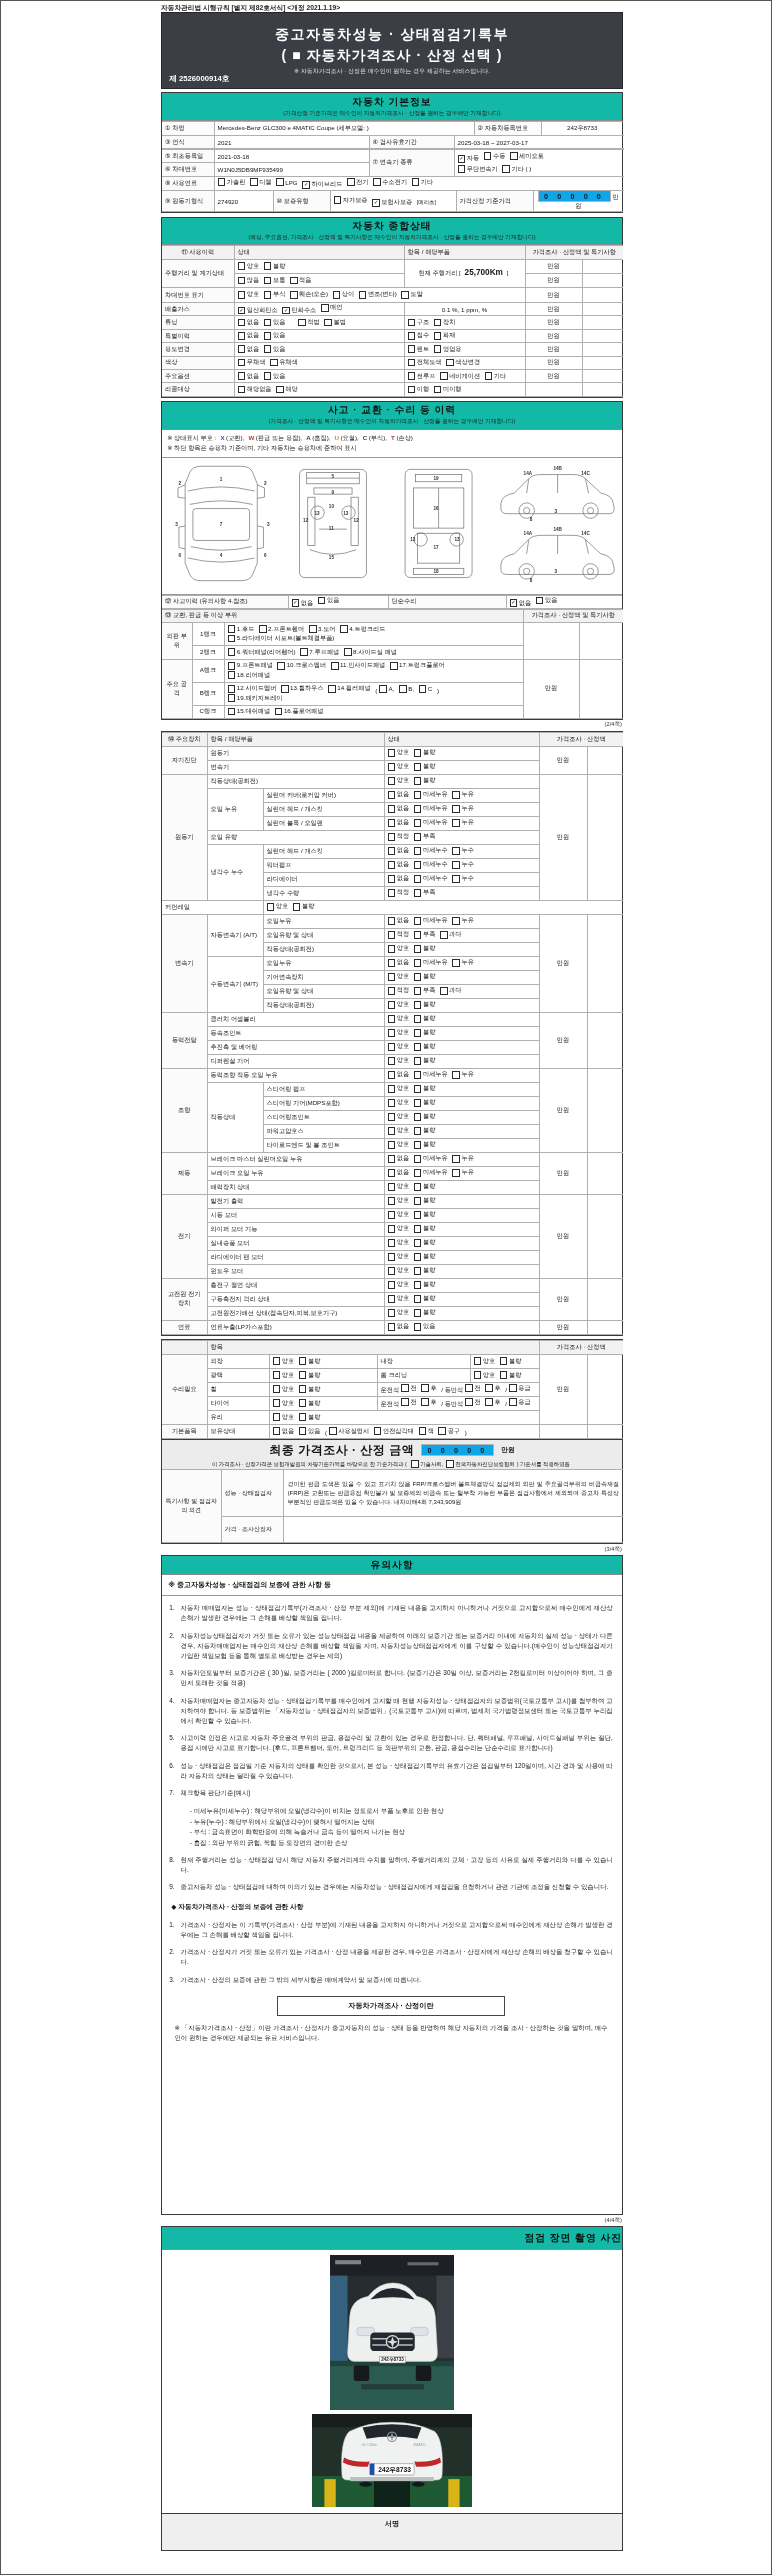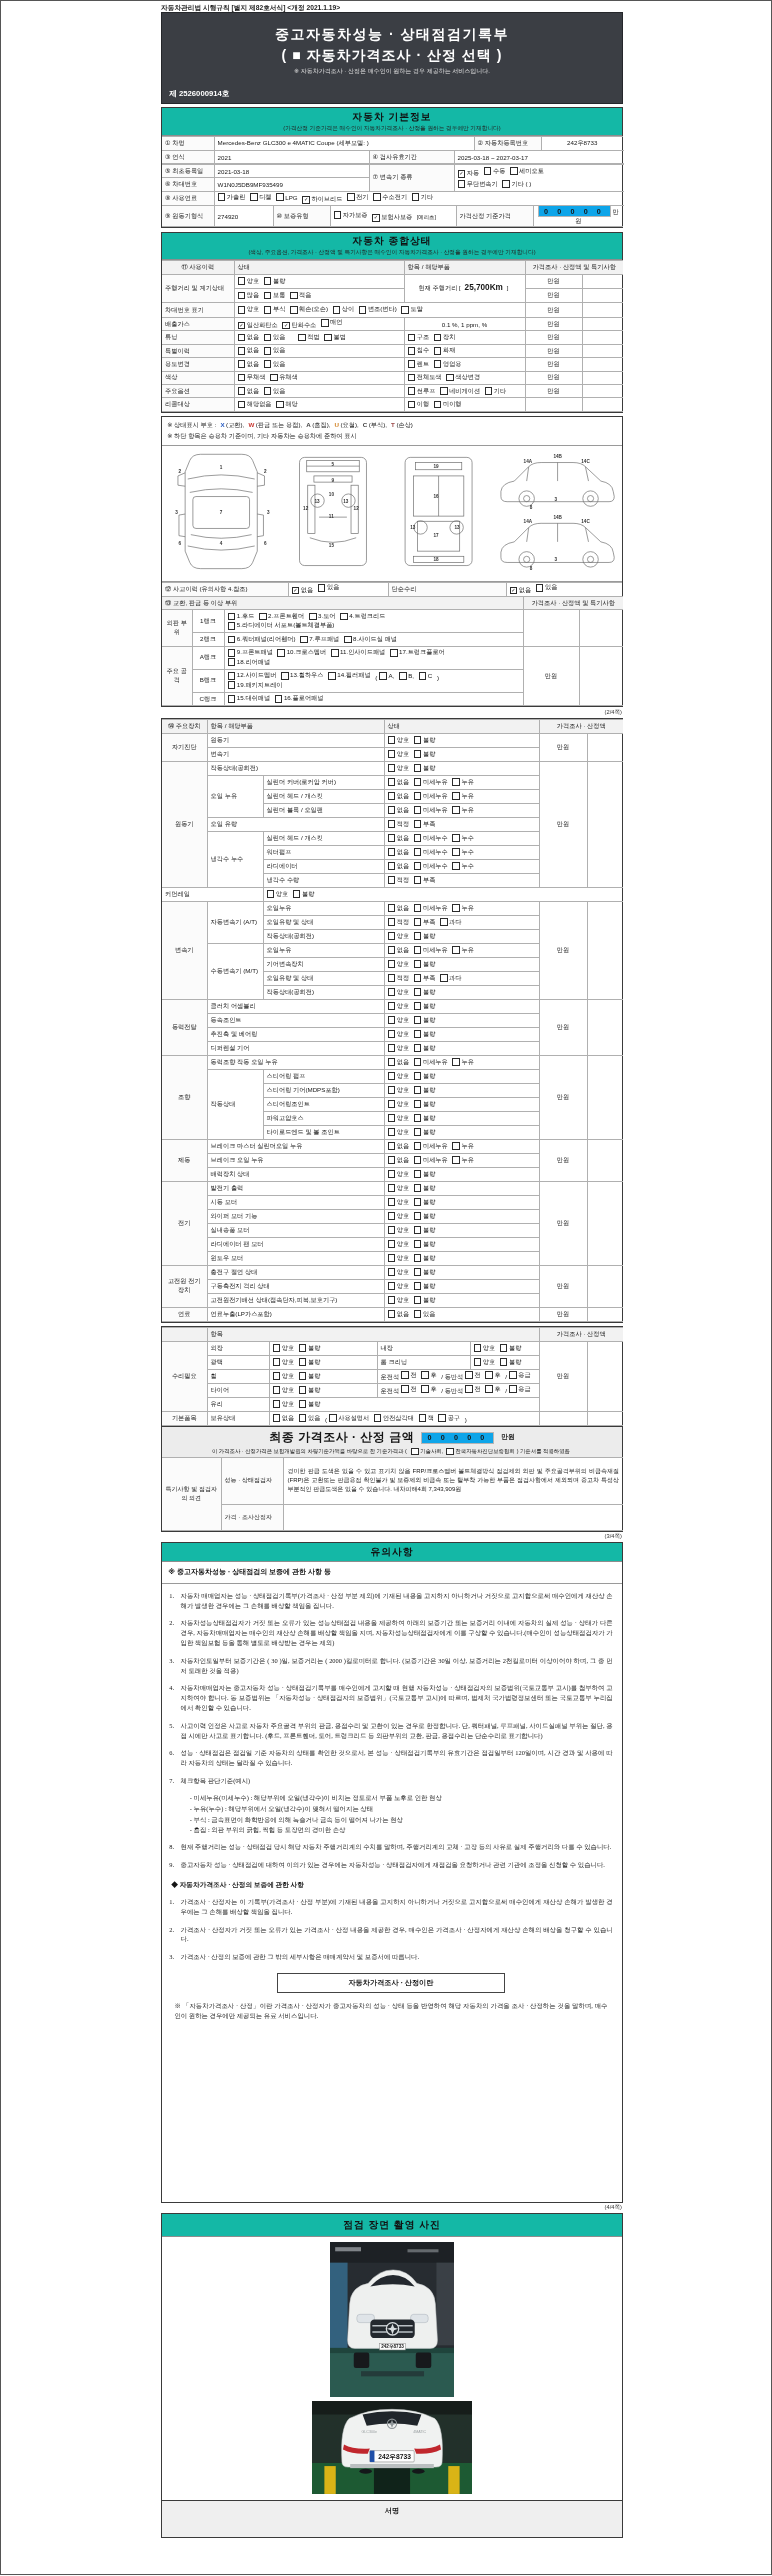--- a/index.html
+++ b/index.html
@@ -7,7 +7,7 @@
   .page{width:772px;height:2575px;border:0.5px solid #555;box-sizing:border-box;background:#fff;}
   .col{width:462px;margin-left:160px;padding-top:2.1px;box-sizing:border-box;}
   .regline{font-size:6.7px;font-weight:bold;color:#222;height:9.3px;line-height:9.3px;}
-  .darkpanel{background:#3b3e44;border:0.5px solid #25272b;height:92px;position:relative;text-align:center;padding-top:12.4px;box-sizing:border-box;color:#fff;}
+  .darkpanel{background:#3b3e44;border:0.5px solid #25272b;height:77px;position:relative;text-align:center;padding-top:12.4px;box-sizing:border-box;color:#fff;}
   .dp-t1{font-size:14px;font-weight:bold;letter-spacing:1.5px;}
   .dp-t2{font-size:14px;font-weight:bold;margin-top:3.6px;letter-spacing:1px;}
   .dp-t3{font-size:6px;color:#e3e3e3;margin-top:2.1px;}

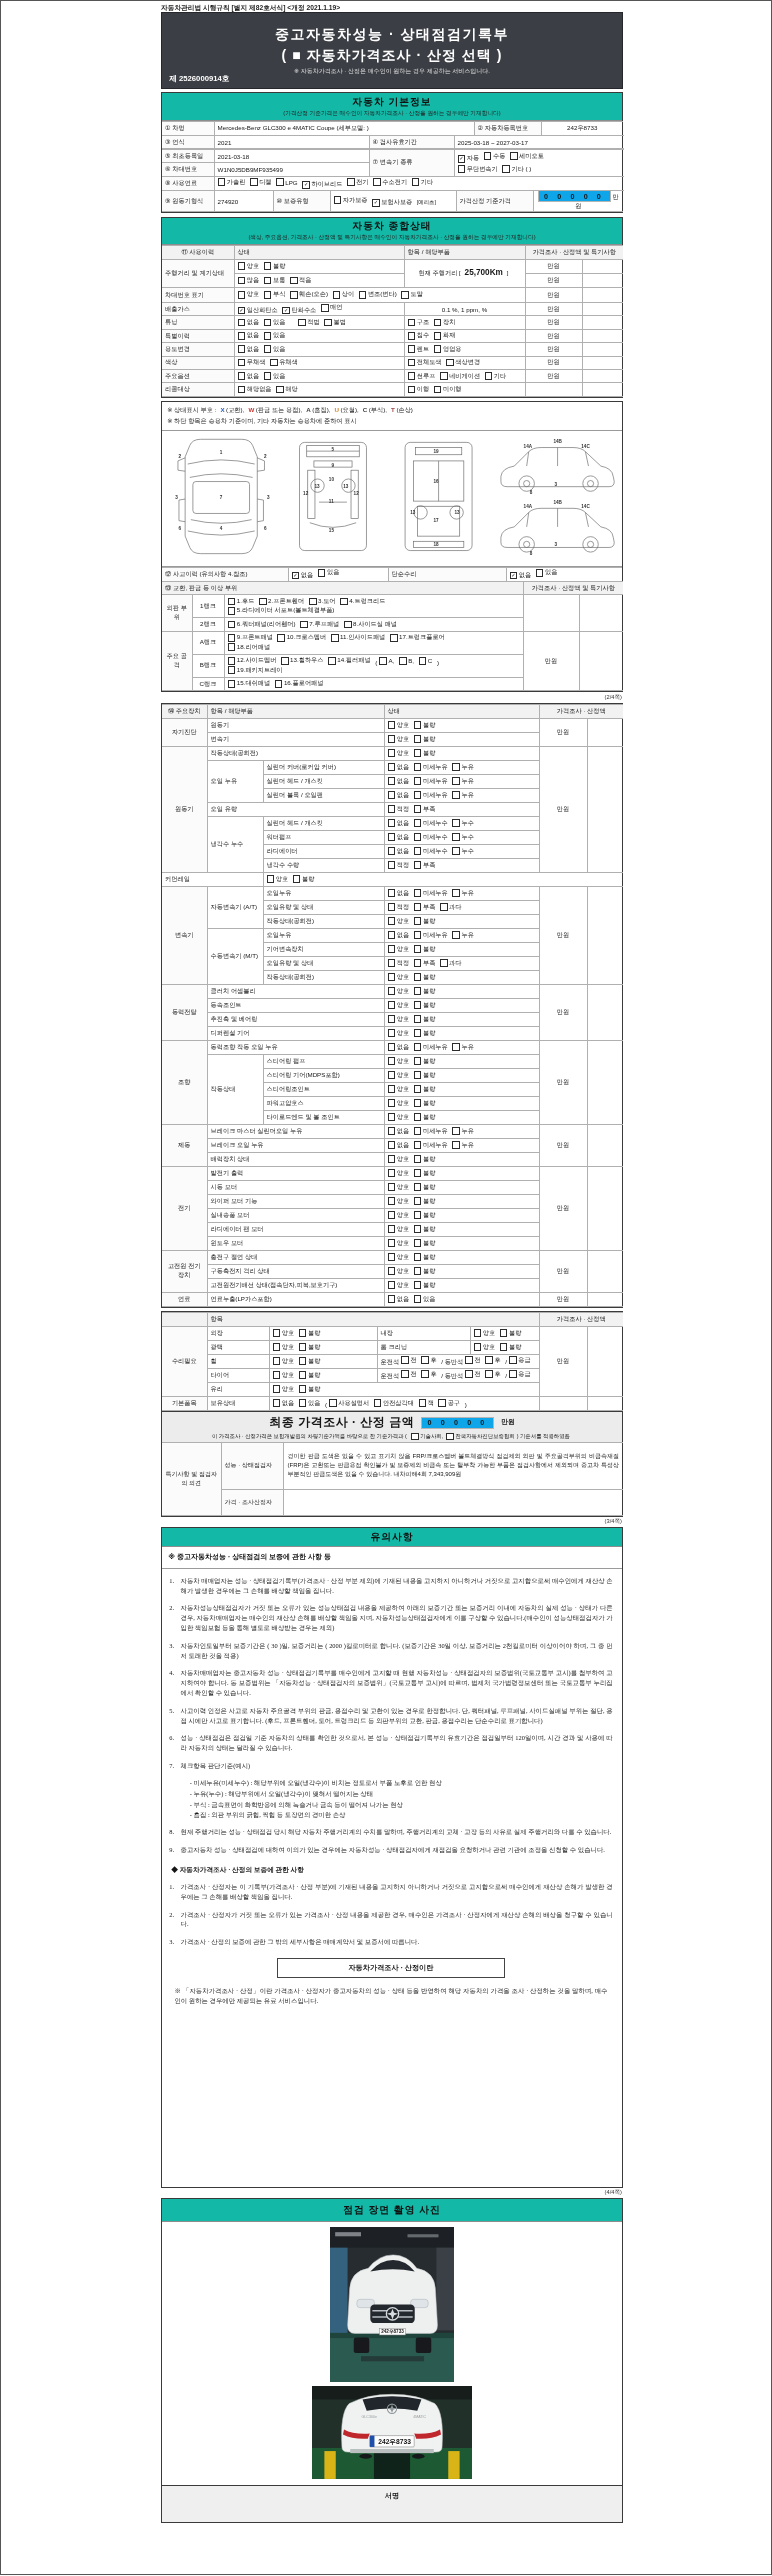--- a/index.html
+++ b/index.html
@@ -431,6 +431,10 @@
   </div>
 
   <div class="sec">
+    <div class="band">
+      <div class="bt">사고 · 교환 · 수리 등 이력</div>
+      <div class="bs">(가격조사 · 산정액 및 특기사항은 매수인이 자동차가격조사 · 산정을 원하는 경우에만 기재합니다)</div>
+    </div>
     <div class="notes">
       <div class="nl" id="legend-line"><span>※ 상태표시 부호 :</span><span class="code-letter" style="color: rgb(36, 89, 194);">X</span><span>(교환),</span><span class="code-letter" style="color: rgb(200, 51, 44);">W</span><span>(판금 또는 용접),</span><span class="code-letter" style="color: rgb(63, 63, 63);">A</span><span>(흠집),</span><span class="code-letter" style="color: rgb(208, 127, 31);">U</span><span>(요철),</span><span class="code-letter" style="color: rgb(63, 63, 63);">C</span><span>(부식),</span><span class="code-letter" style="color: rgb(156, 74, 74);">T</span><span>(손상)</span></div>
       <div class="nl">※ 하단 항목은 승용차 기준이며, 기타 자동차는 승용차에 준하여 표시</div>

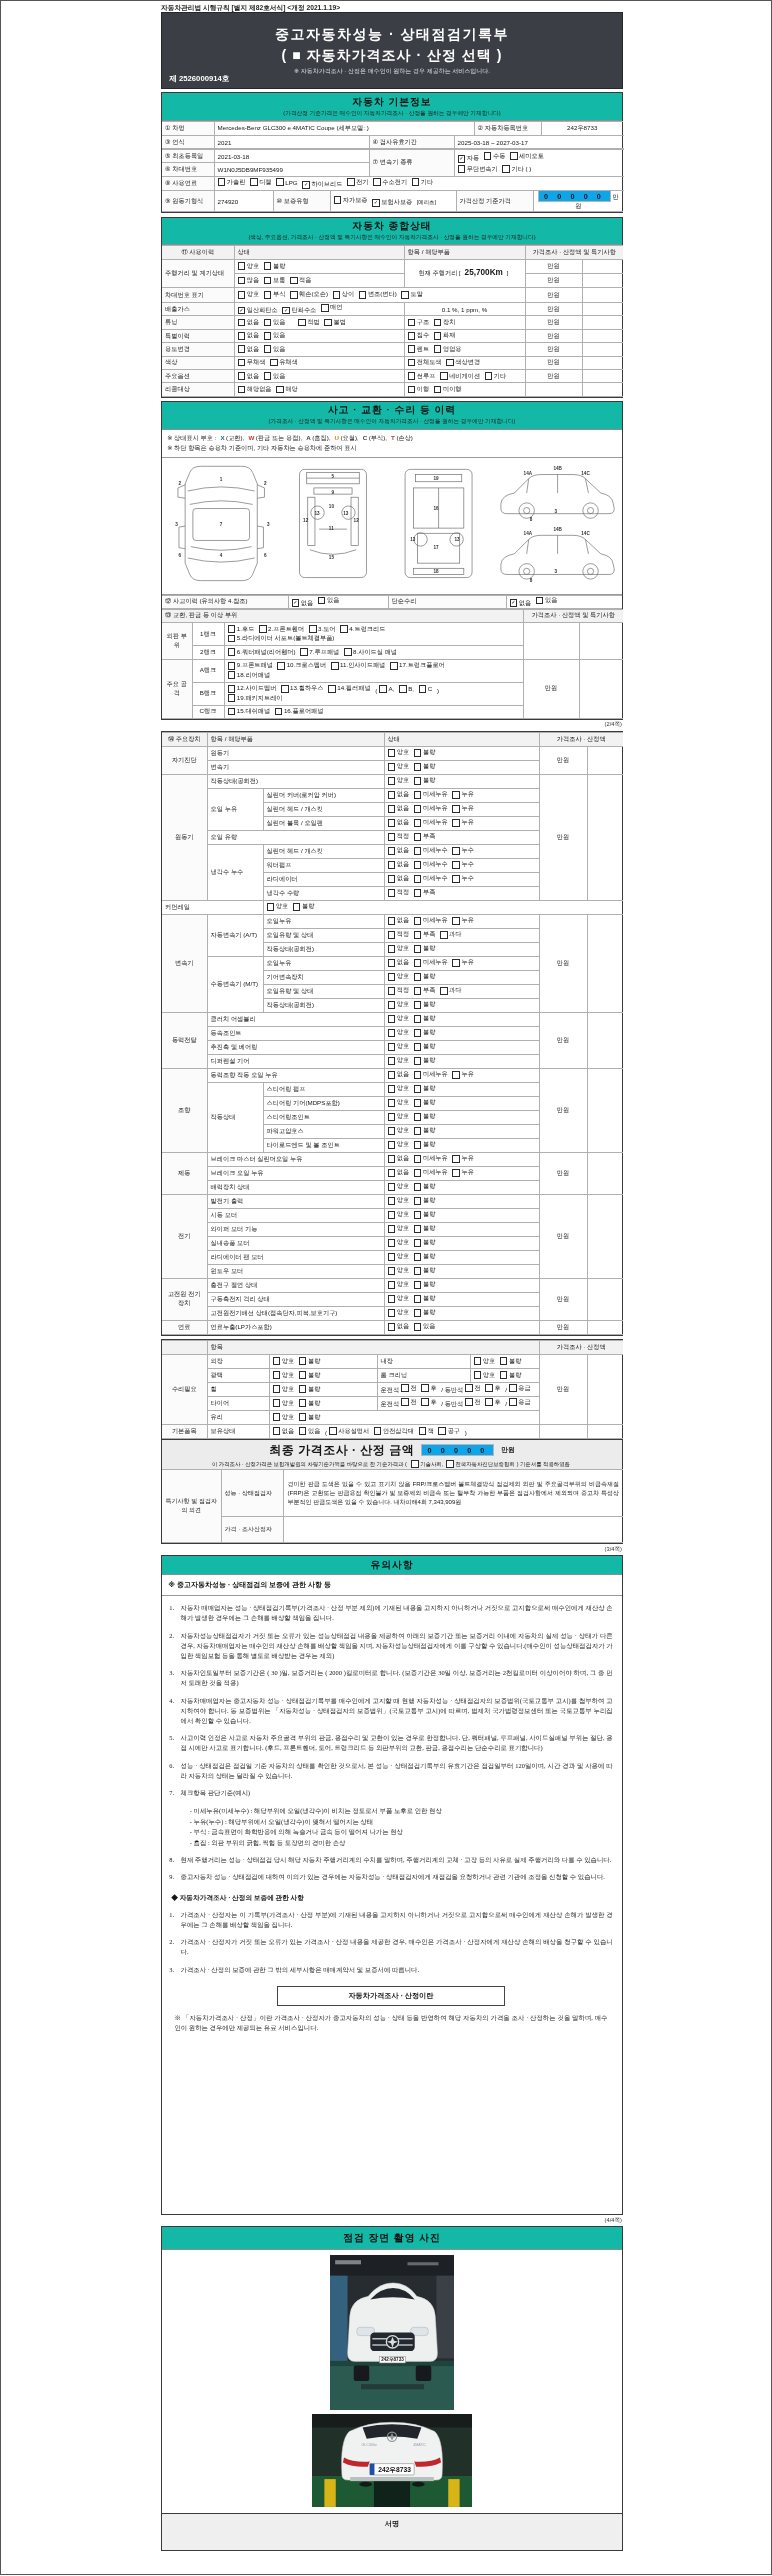--- a/index.html
+++ b/index.html
@@ -51,7 +51,7 @@
   .opt .otext{line-height:1.55;text-align:justify;padding:2.1px 4.1px;}
   .nsec{font-size:6.4px;}
   .nintro{border-bottom:0.5px solid #9a9a9a;padding:5.2px 6.2px;font-size:7px;font-weight:bold;}
-  .nbody{padding:7.2px 9.3px 4.1px 7.2px;height:618px;box-sizing:border-box;overflow:hidden;font-family:Liberation Serif, serif;}
+  .nbody{padding:7.2px 9.3px 4.1px 7.2px;height:618px;box-sizing:border-box;overflow:hidden;}
   .ni{display:flex;margin:0 0 7.7px 0;line-height:1.55;text-align:justify;}
   .ni .nn{width:11.3px;flex:none;}
   .ni .nt{flex:1;}

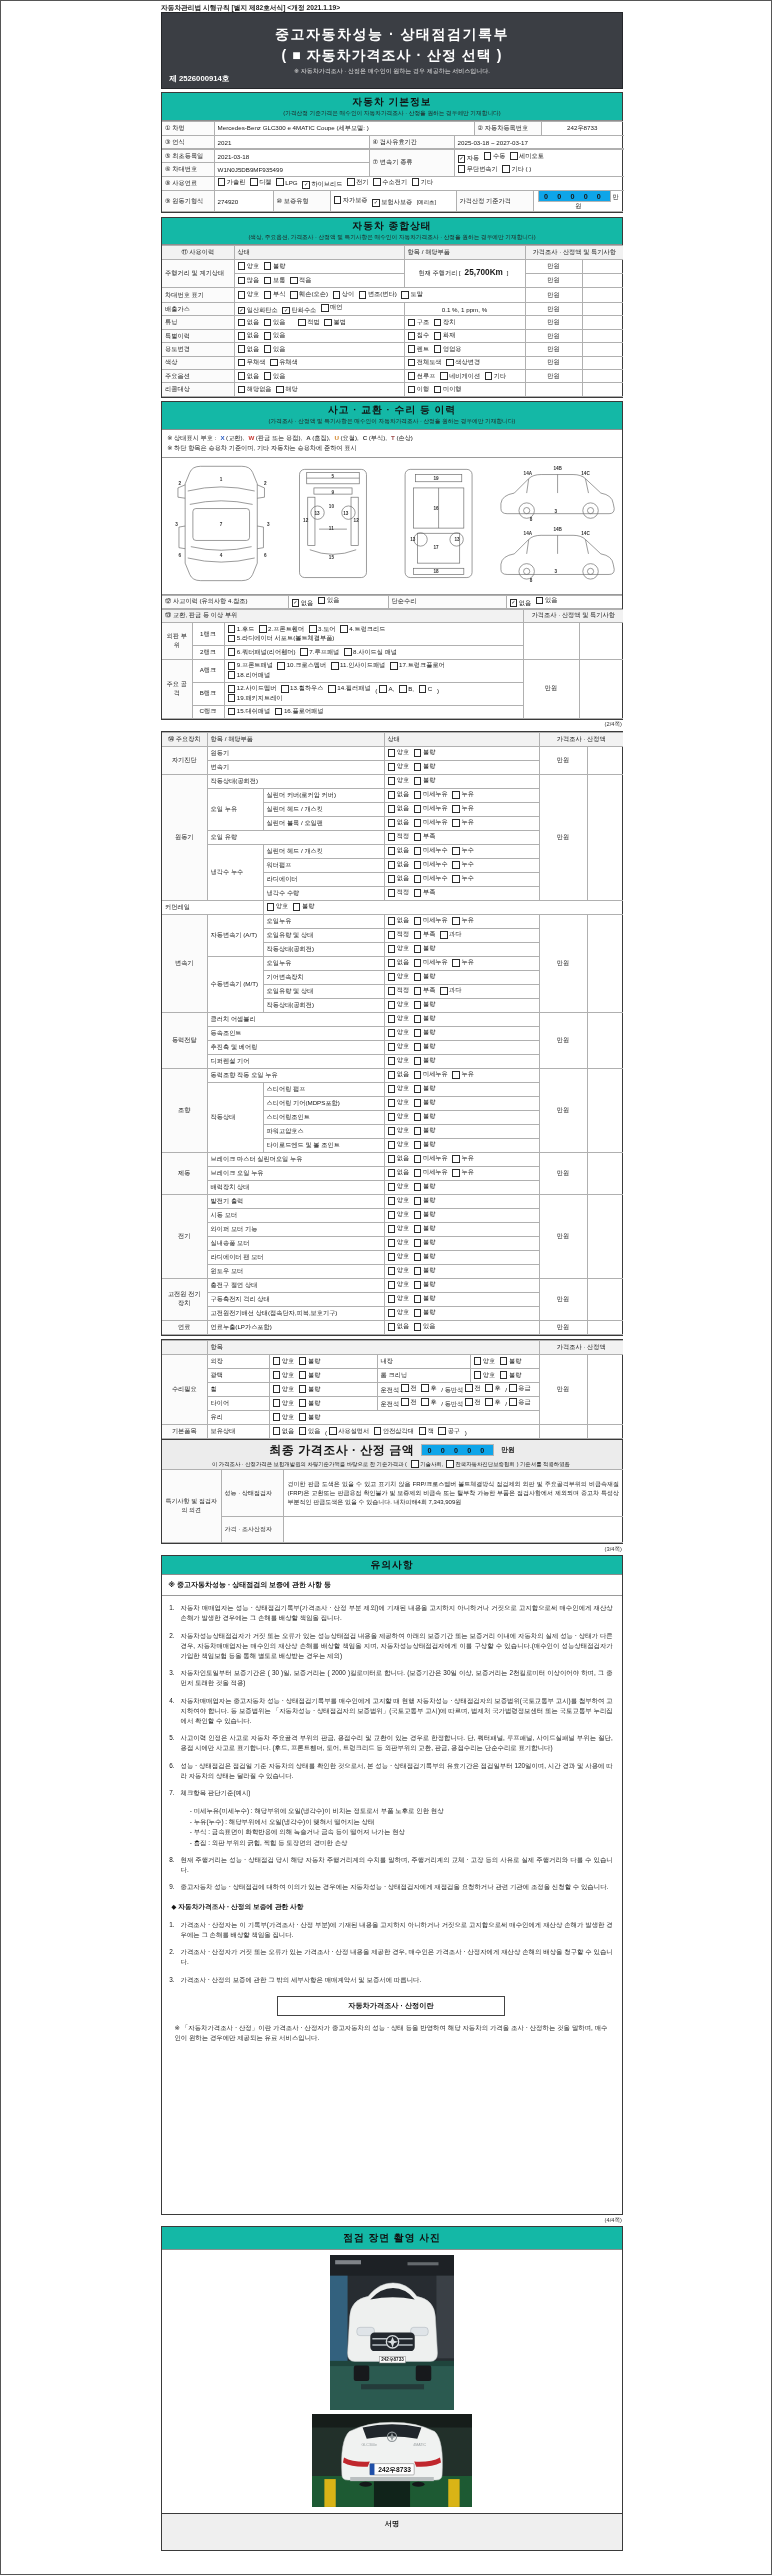--- a/index.html
+++ b/index.html
@@ -59,7 +59,7 @@
   .nsec2{font-weight:bold;margin:11.3px 0 7.2px 2.1px;font-size:6.7px;}
   .nbox{border:0.8px solid #444;width:216px;margin:11.3px auto 7.2px;text-align:center;padding:4.1px 5.2px;font-weight:bold;font-size:7.2px;}
   .nboxnote{margin:0 5.2px;line-height:1.55;text-align:justify;}
-  .photoband{padding:4.6px 0 4.1px;}
+  .photoband{padding:4.6px 0 4.1px;text-align:right;}
   .photoarea{padding:5.2px 0 6.2px;text-align:center;}
   .signbar{height:36px;background:#efefef;border-top:1px solid #3a3a3a;position:relative;text-align:center;}
   .signbar .slabel{font-size:7.2px;font-weight:bold;padding-top:4.6px;}

